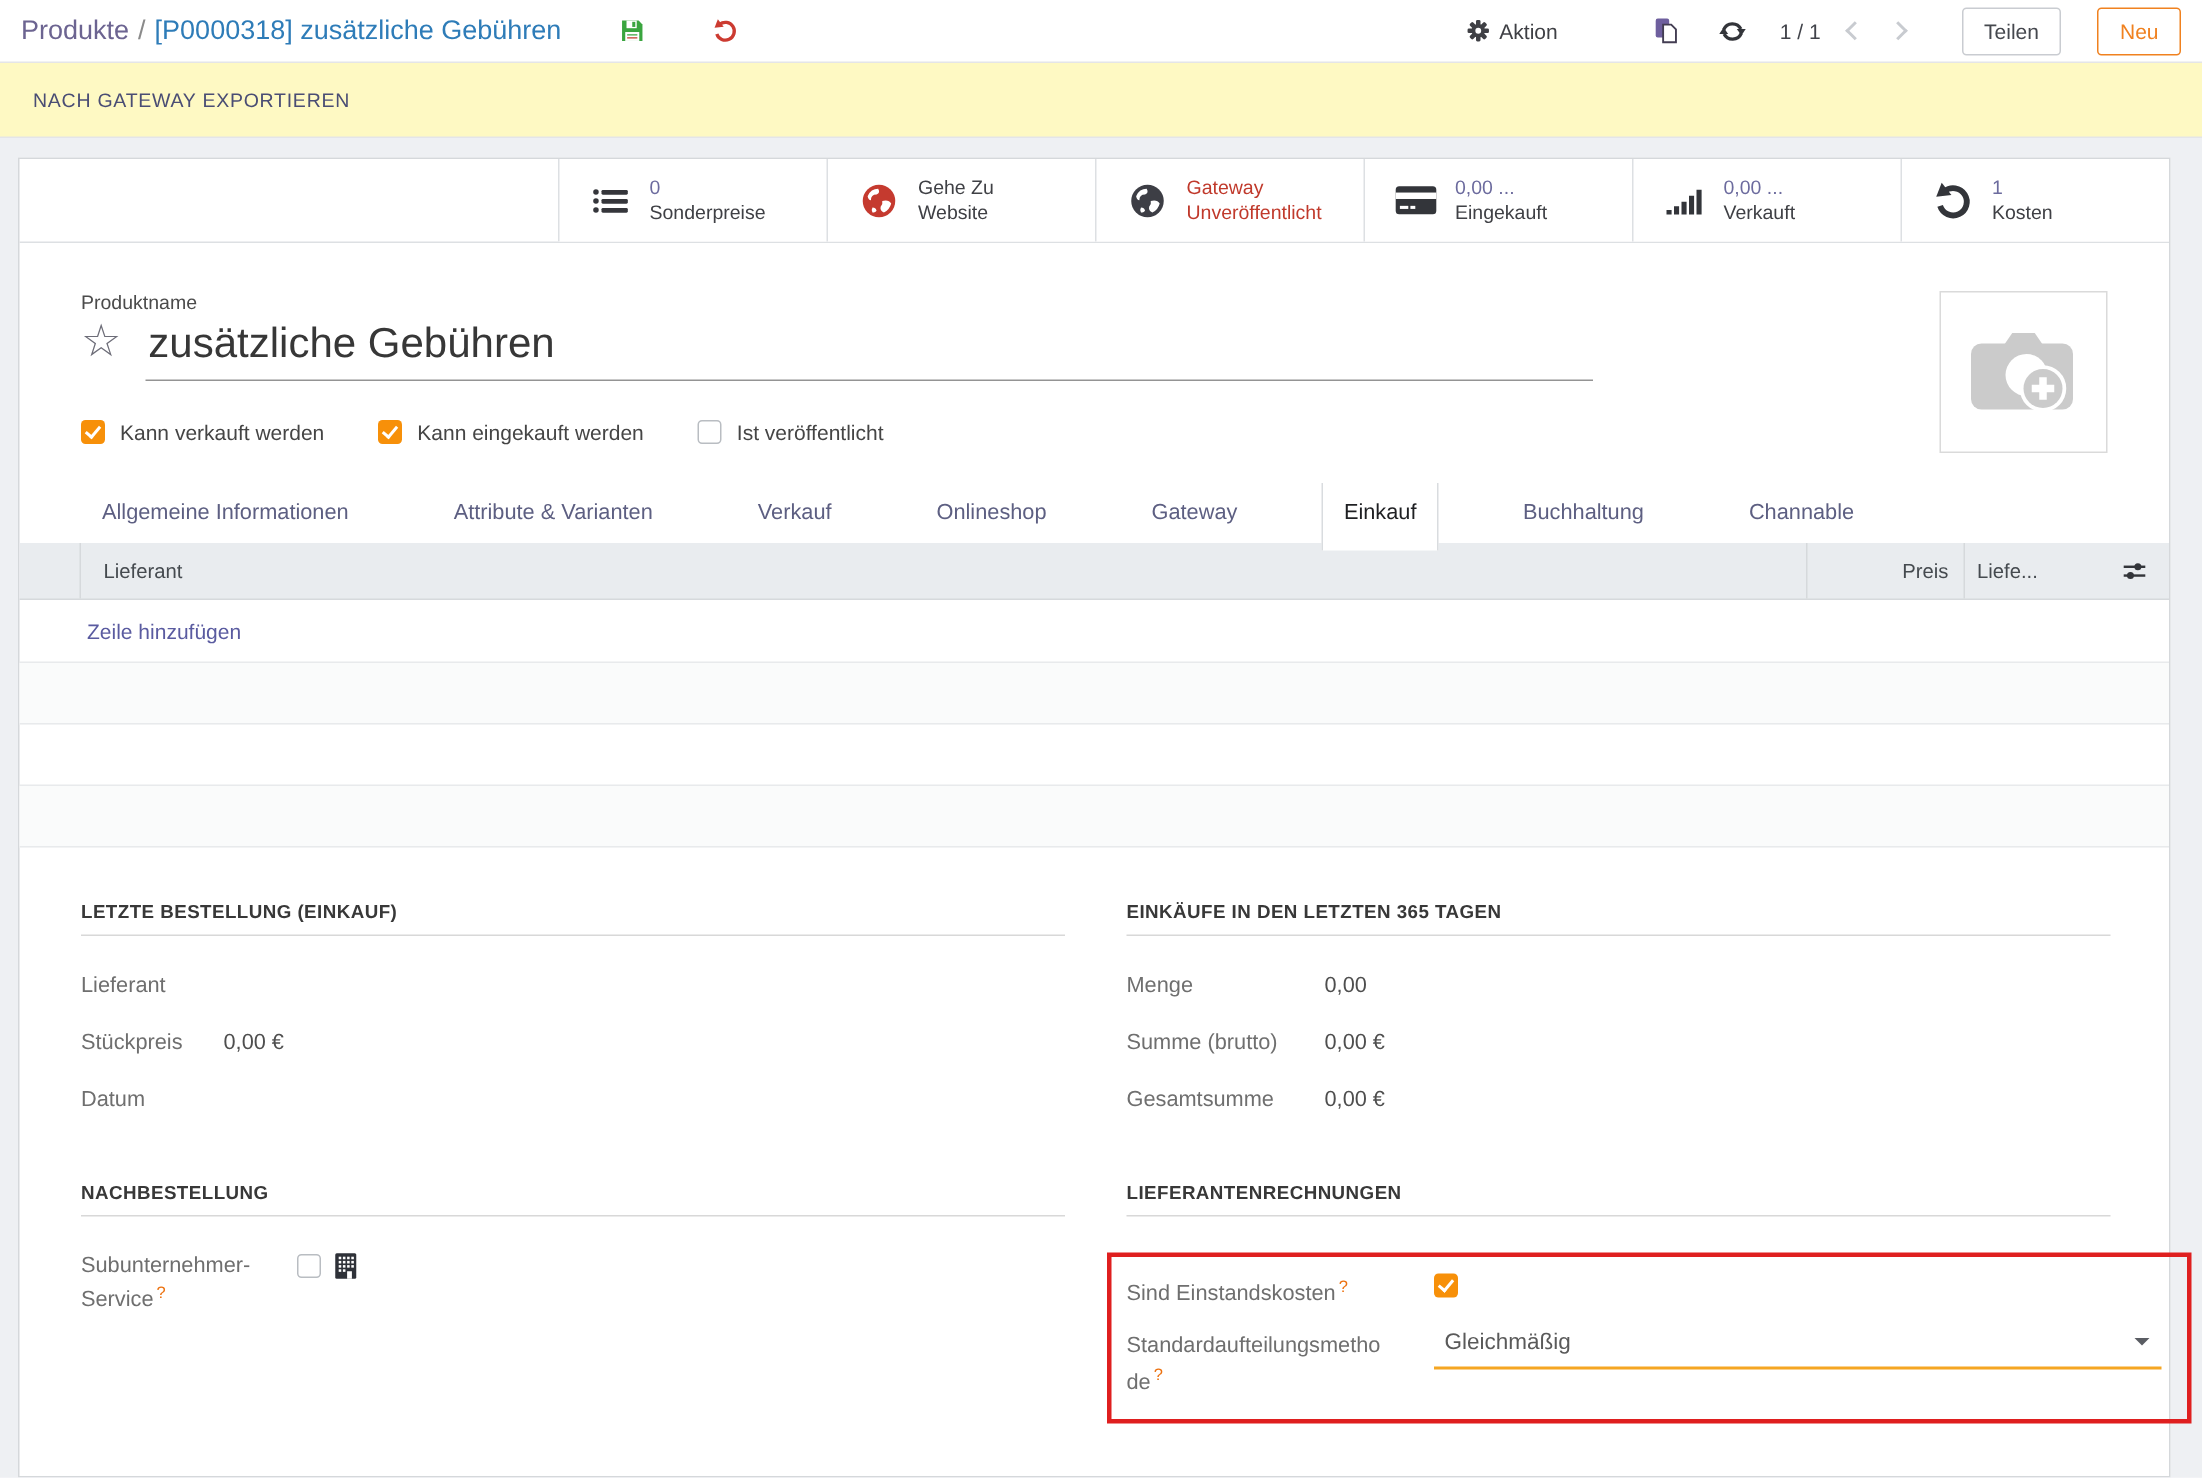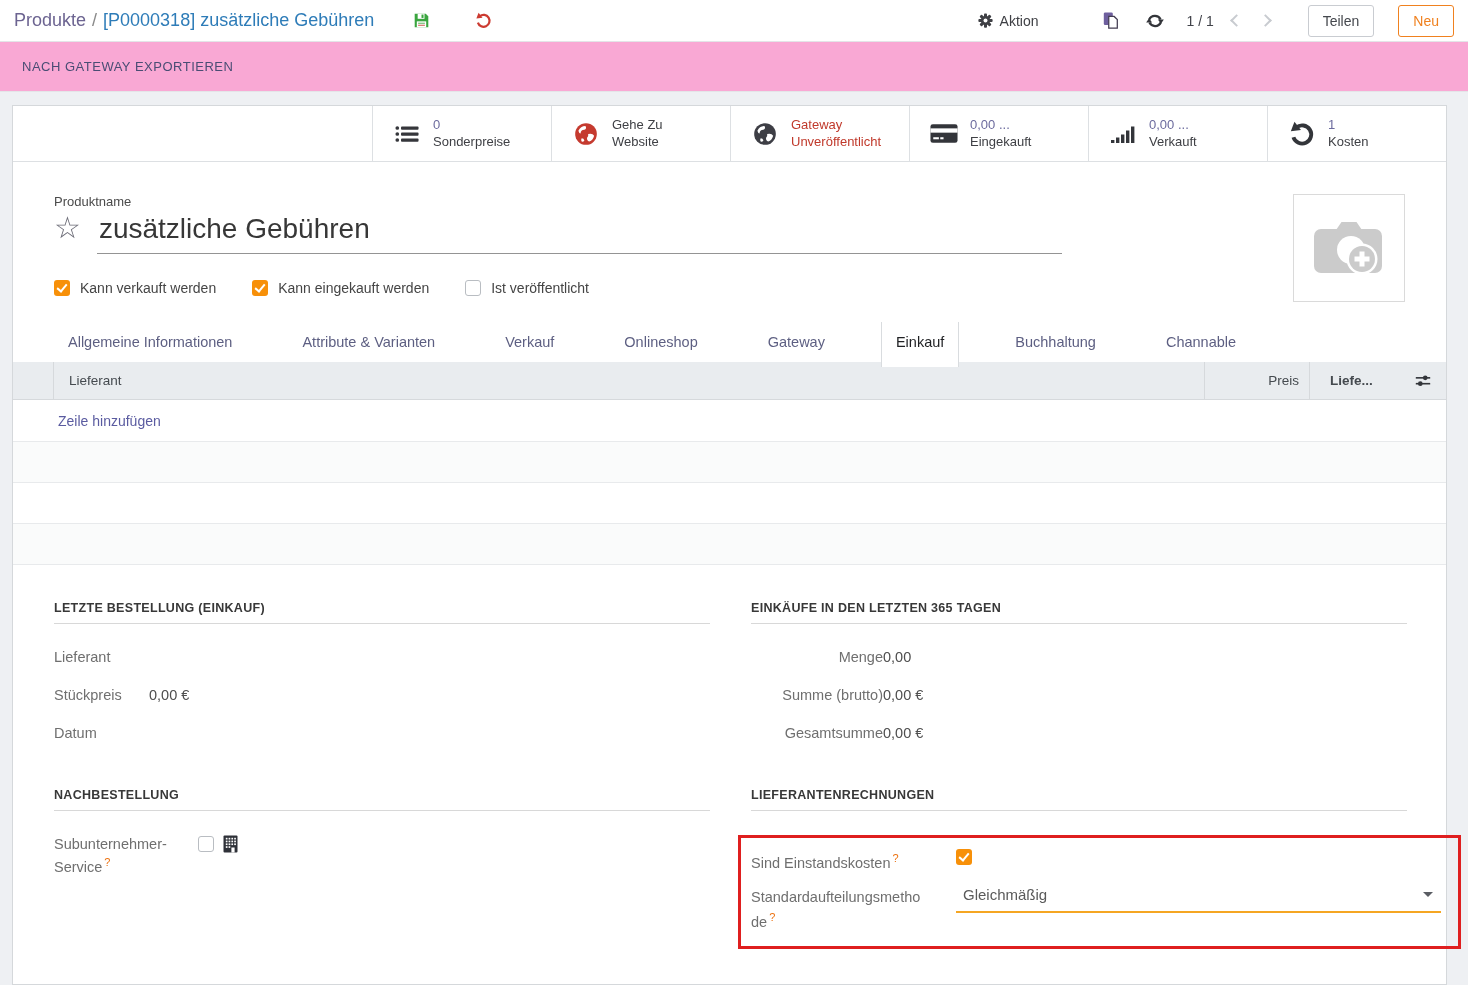--- a/index.html
+++ b/index.html
@@ -31,7 +31,7 @@
   .btn.new   { border:1px solid #f0811f; color:#f0811f; }
 
   
-  .action-bar { height:50px; background:#f9a8d4; border-bottom:1px solid #e4e5e8;
+  .action-bar { height:50px; background:#fef9c3; border-bottom:1px solid #e4e5e8;
                 display:flex; align-items:center; padding:0 22px; }
   .export-btn { font-size:13px; letter-spacing:.5px; color:#4a4d74; background:none;
                 border:none; cursor:pointer; font-family:inherit; }

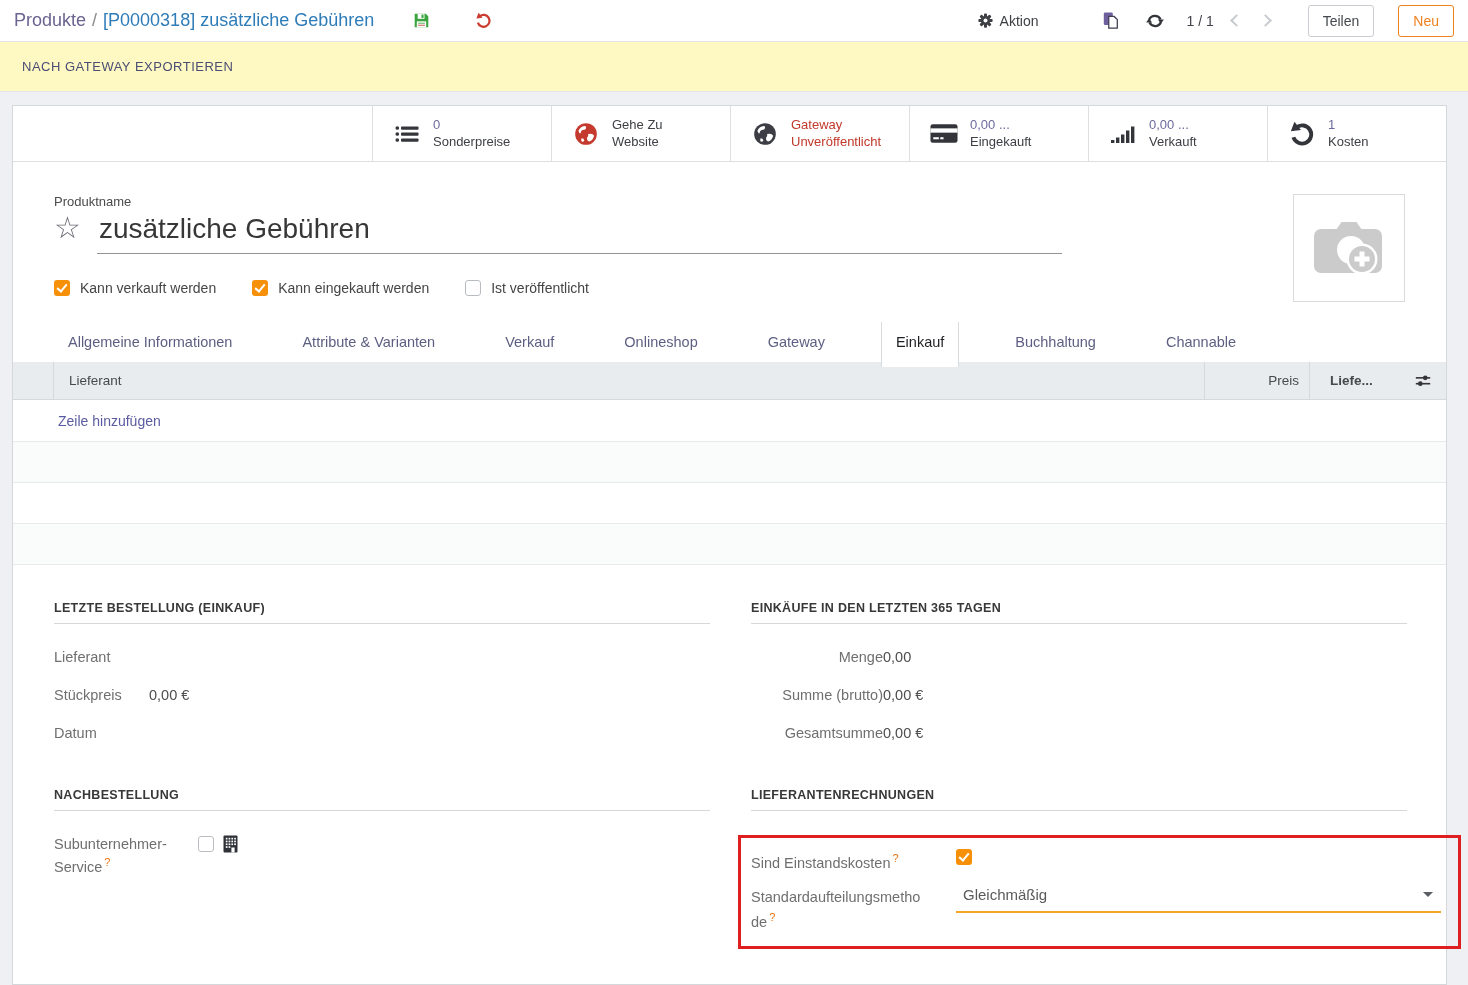--- a/index.html
+++ b/index.html
@@ -85,8 +85,8 @@
   .col-supplier { flex:1; padding-left:15px; }
   .col-price { width:105px; padding-right:10px; height:100%;
                border-left:1px solid #d6d9dc; display:flex; align-items:center; justify-content:flex-end; }
-  .col-liefe { width:90px; padding-left:20px; height:100%; border-left:1px solid #d6d9dc;
-               display:flex; align-items:center;font-weight:bold; }
+  .col-liefe { width:90px; padding-left:8px; height:100%; border-left:1px solid #d6d9dc;
+               display:flex; align-items:center; }
   .col-gear { width:47px; height:100%; display:flex; align-items:center; justify-content:center;
               cursor:pointer; }
   .add-row { height:42px; display:flex; align-items:center; padding-left:45px;

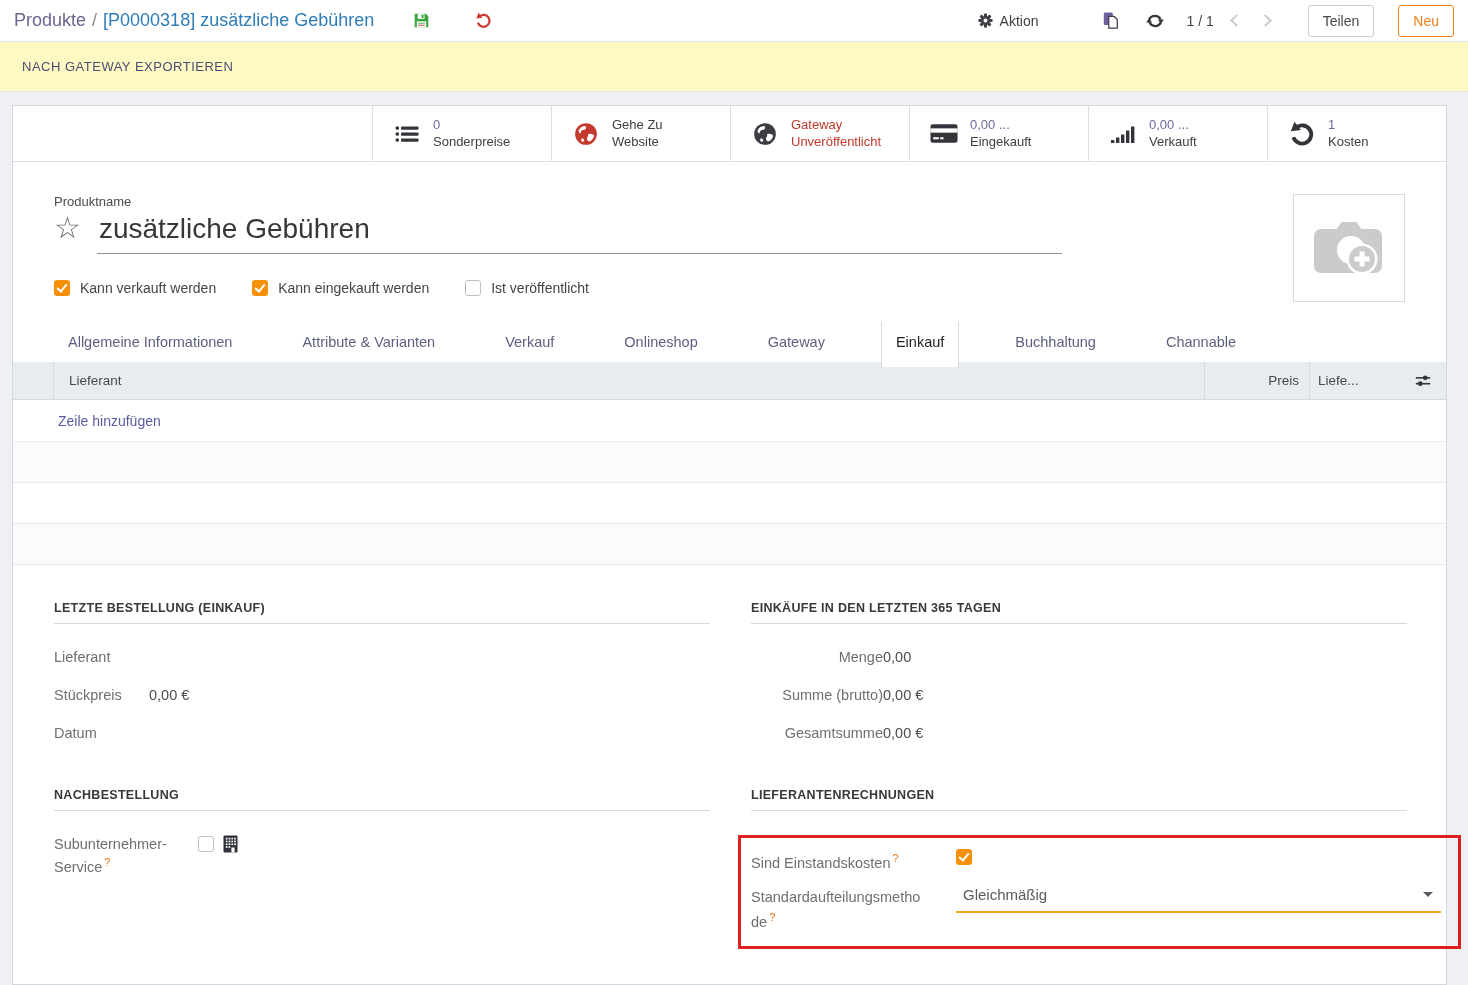--- a/index.html
+++ b/index.html
@@ -105,7 +105,7 @@
   .flabel { color:#6f6f6f; }
   .fvalue { color:#4e4e4e; }
   .w95  .flabel { width:95px; }
-  .w132 .flabel { width:132px;text-align:right; }
+  .w132 .flabel { width:132px; }
   .w144 .flabel { width:144px; }
   .w205 .flabel { width:205px; padding-right:30px; overflow-wrap:anywhere; line-height:20px; }
   .help { color:#ec7211; font-size:11px; vertical-align:super; margin-left:2px; }

